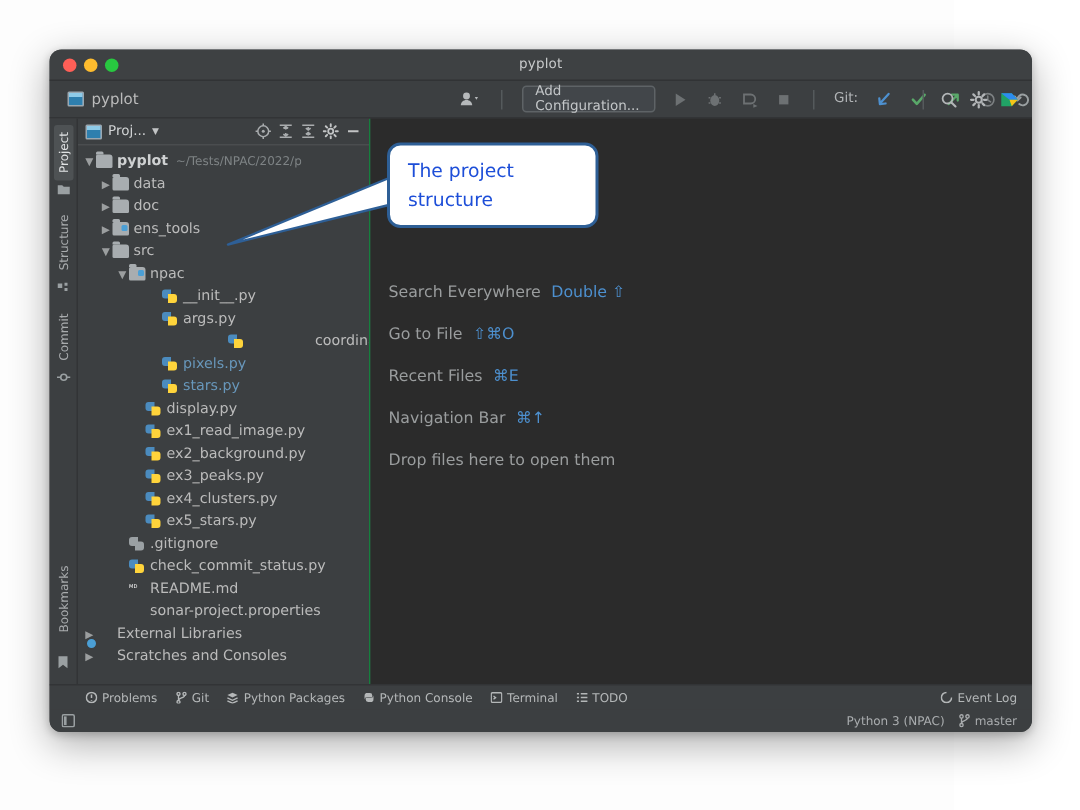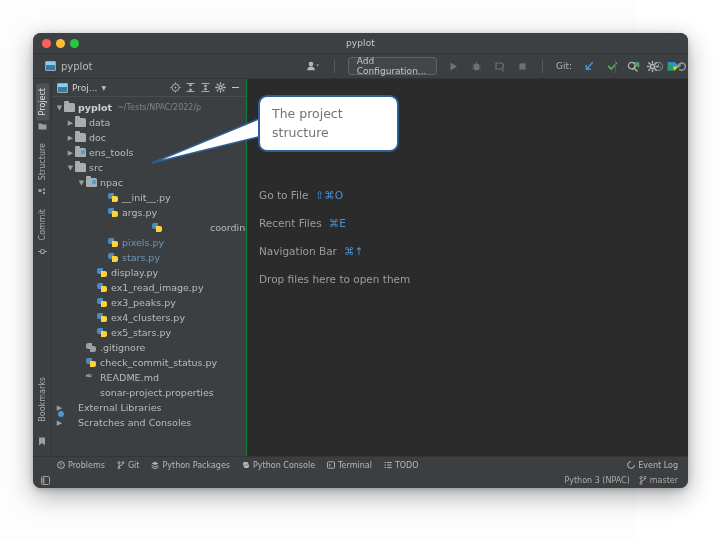--- a/index.html
+++ b/index.html
@@ -171,7 +171,7 @@
     display:flex; flex-direction:column; justify-content:center;
     padding-left:12px; gap:3px;
   }
-  .callout-line { font-size:12.5px; color:#737373; line-height:1.25; }
+  .callout-line { font-size:12.5px; color:#1d4ed8; line-height:1.25; }
 </style>
 </head>
 <body>

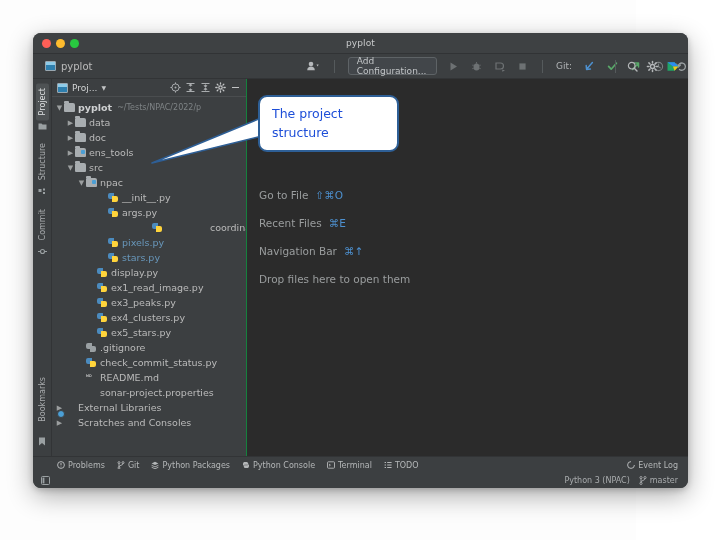--- a/index.html
+++ b/index.html
@@ -523,6 +523,10 @@
       <div class="editor">
         <div class="shortcuts" id="shortcut-container">
             <div class="sc-row">
+              <span class="sc-name">Search Everywhere</span>
+              <span class="sc-key">Double ⇧</span>
+            </div>
+            <div class="sc-row">
               <span class="sc-name">Go to File</span>
               <span class="sc-key">⇧⌘O</span>
             </div>

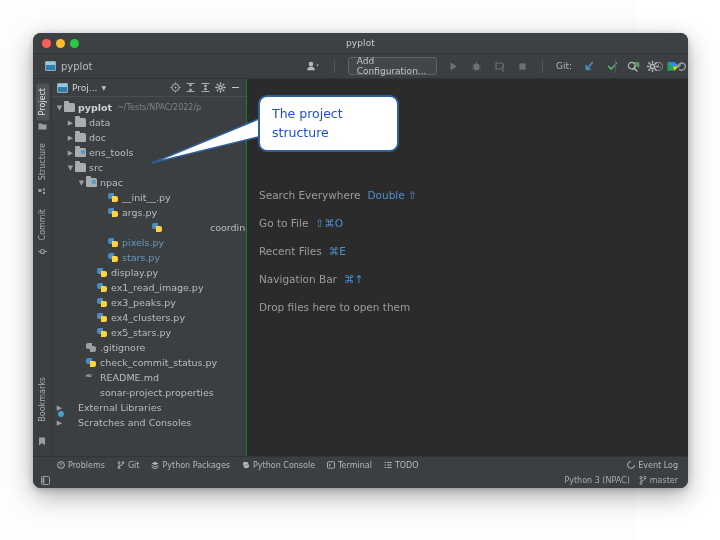--- a/index.html
+++ b/index.html
@@ -467,6 +467,13 @@
               <span class="nico">
                 <span class="ico-py" style="display: block;"></span>
               </span>
+              <span class="nlabel">ex2_background.py</span>
+            </div>
+            <div class="node" style="padding-left: 36px;">
+              <span class="arrow none"></span>
+              <span class="nico">
+                <span class="ico-py" style="display: block;"></span>
+              </span>
               <span class="nlabel">ex3_peaks.py</span>
             </div>
             <div class="node" style="padding-left: 36px;">

